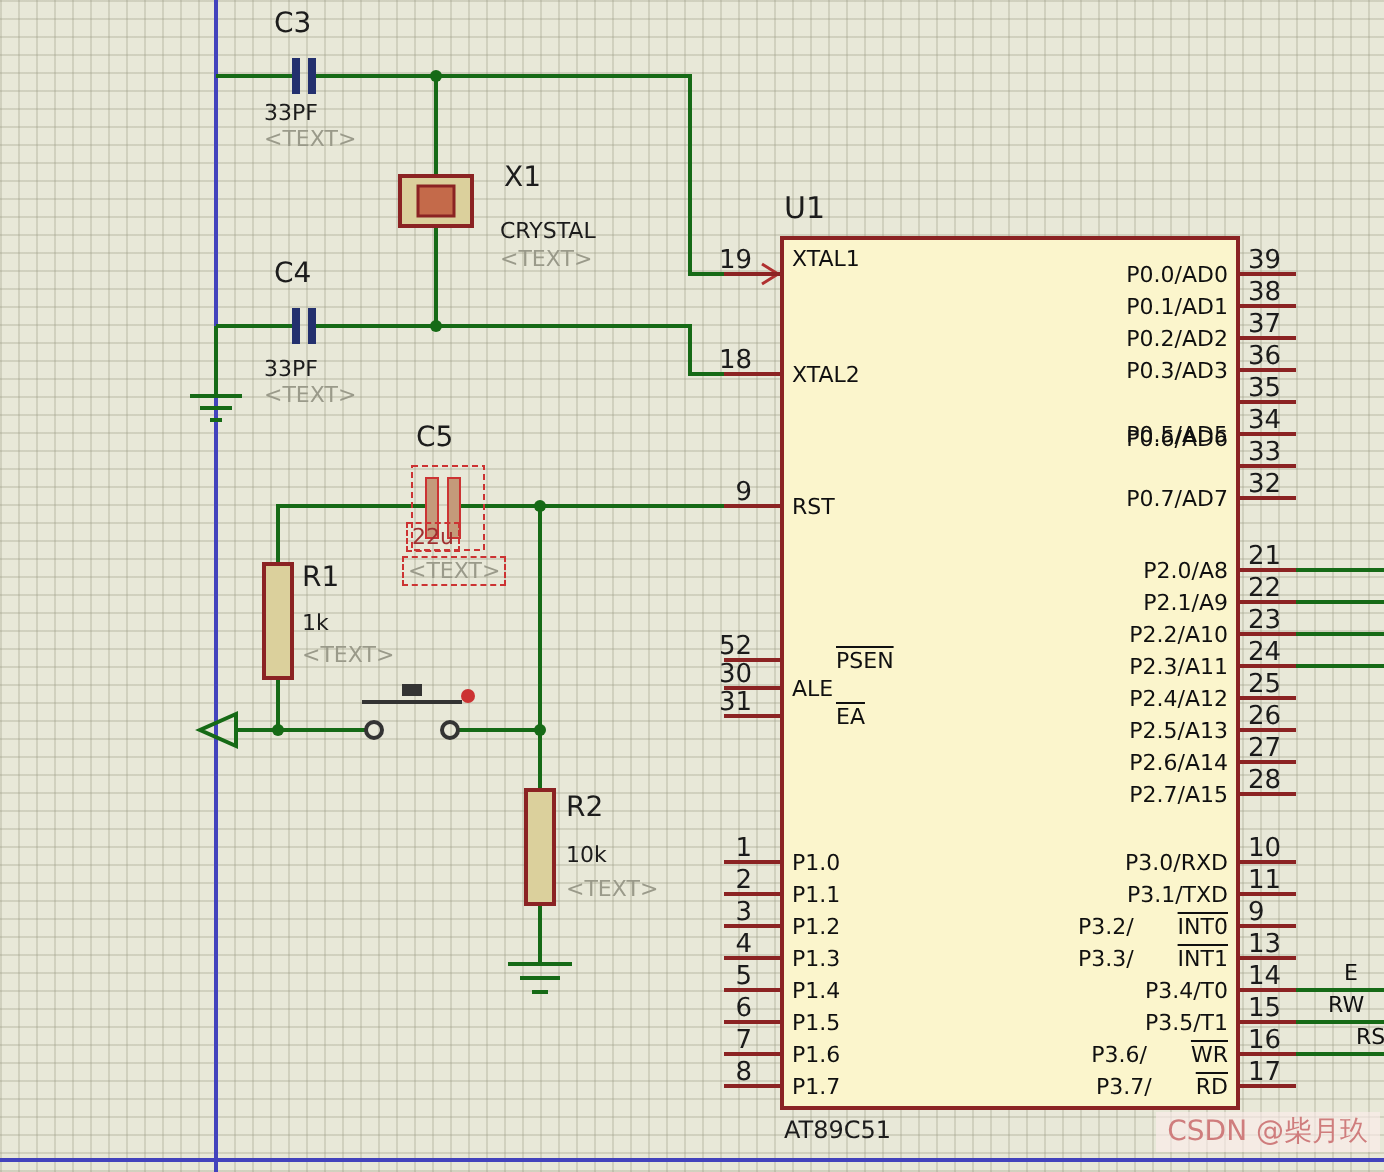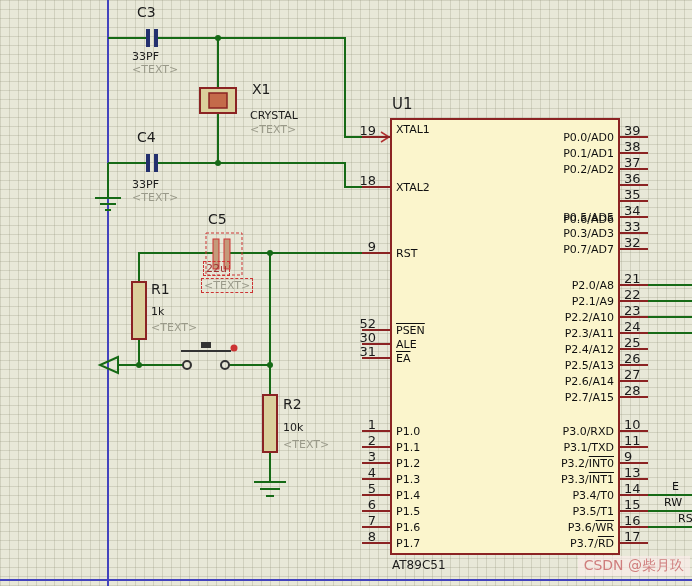--- a/index.html
+++ b/index.html
@@ -168,7 +168,7 @@
       <div class="pin-name" style="left: 460px; top: 163px; width: 154px; text-align: right;">P0.2/AD2</div>
       <div class="pin-stub" style="left: 620px; top: 184px; width: 28px; height: 2px;"></div>
       <div class="pin-num" style="left: 624px; top: 171px; width: 38px;">36</div>
-      <div class="pin-name" style="left: 460px; top: 179px; width: 154px; text-align: right; margin-top: 48px;">P0.3/AD3</div>
+      <div class="pin-name" style="left: 460px; top: 179px; width: 154px; text-align: right;">P0.3/AD3</div>
       <div class="pin-stub" style="left: 620px; top: 200px; width: 28px; height: 2px;"></div>
       <div class="pin-num" style="left: 624px; top: 187px; width: 38px;">35</div>
       <div class="pin-stub" style="left: 620px; top: 216px; width: 28px; height: 2px;"></div>

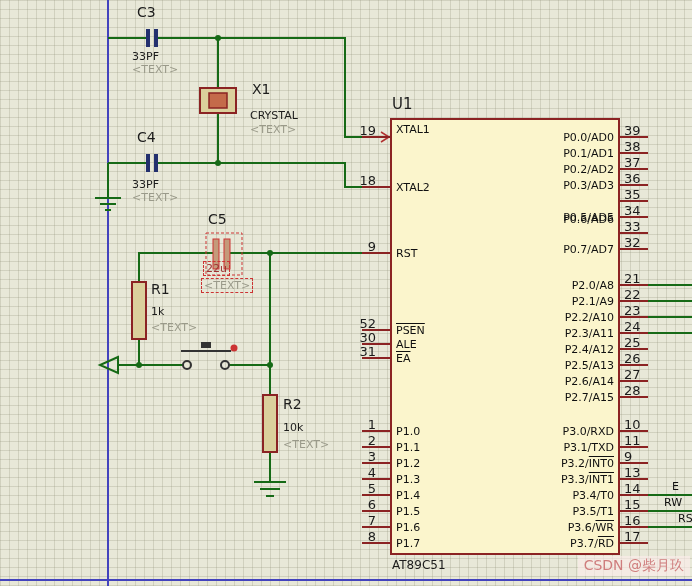--- a/index.html
+++ b/index.html
@@ -22,7 +22,7 @@
   .pin-stub{background:var(--pin_stub,#8B2323);}
   .pin-num{font-size:13px;color:#1b1b1b;white-space:nowrap;}
   .pin-name{font-size:11px;color:#101010;white-space:nowrap;}
-  .bar{text-decoration:overline;}
+  .bar{text-decoration:overline;margin-left:22px;}
   .wire-ext{height:2px;background:var(--wire,#166A16);}
   .net-label{font-size:11px;color:#101010;white-space:nowrap;}
   .lbl{position:absolute;font-size:11px;color:#1c1c1c;white-space:nowrap;z-index:4;}

